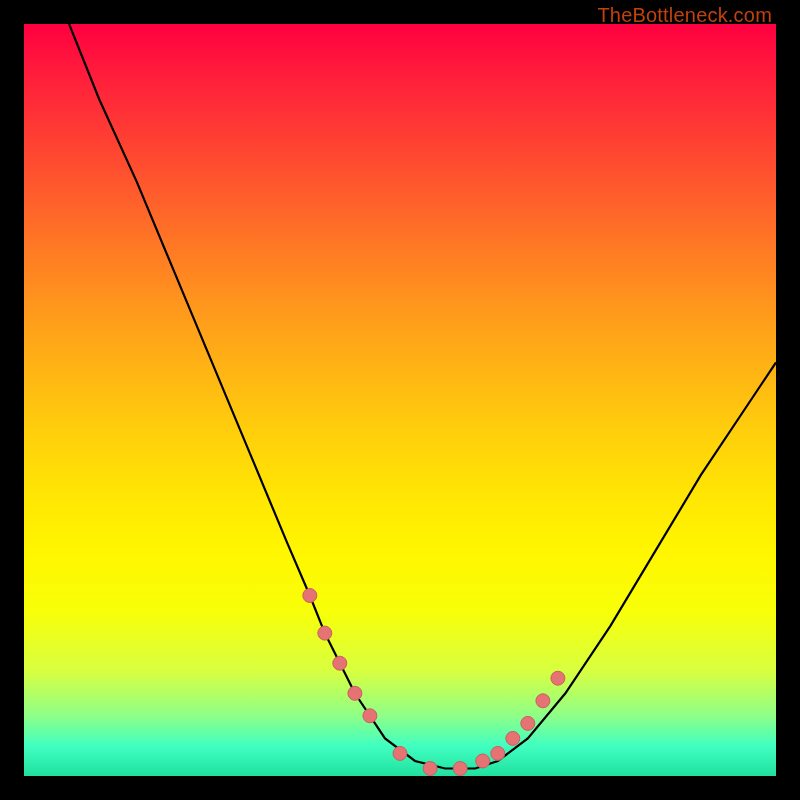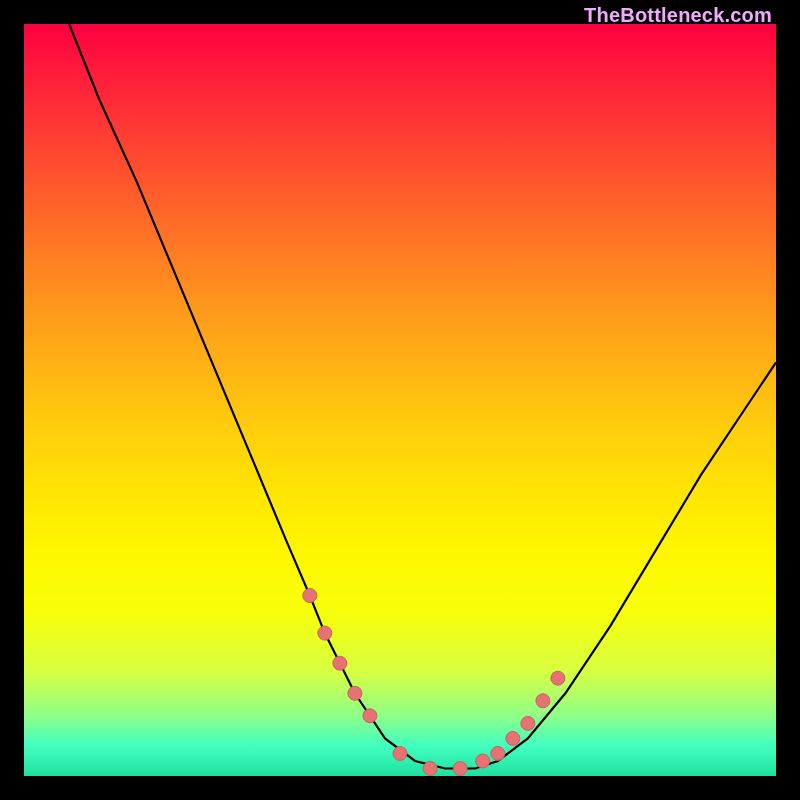--- a/index.html
+++ b/index.html
@@ -53,9 +53,9 @@
     position: absolute;
     top: 4px;
     right: 28px;
-    color: #f0abfc;
+    color: #c2410c;
     font-size: 20px;
-    font-weight: 700;
+    font-weight: 400;
     letter-spacing: 0.2px;
     user-select: none;
   }

